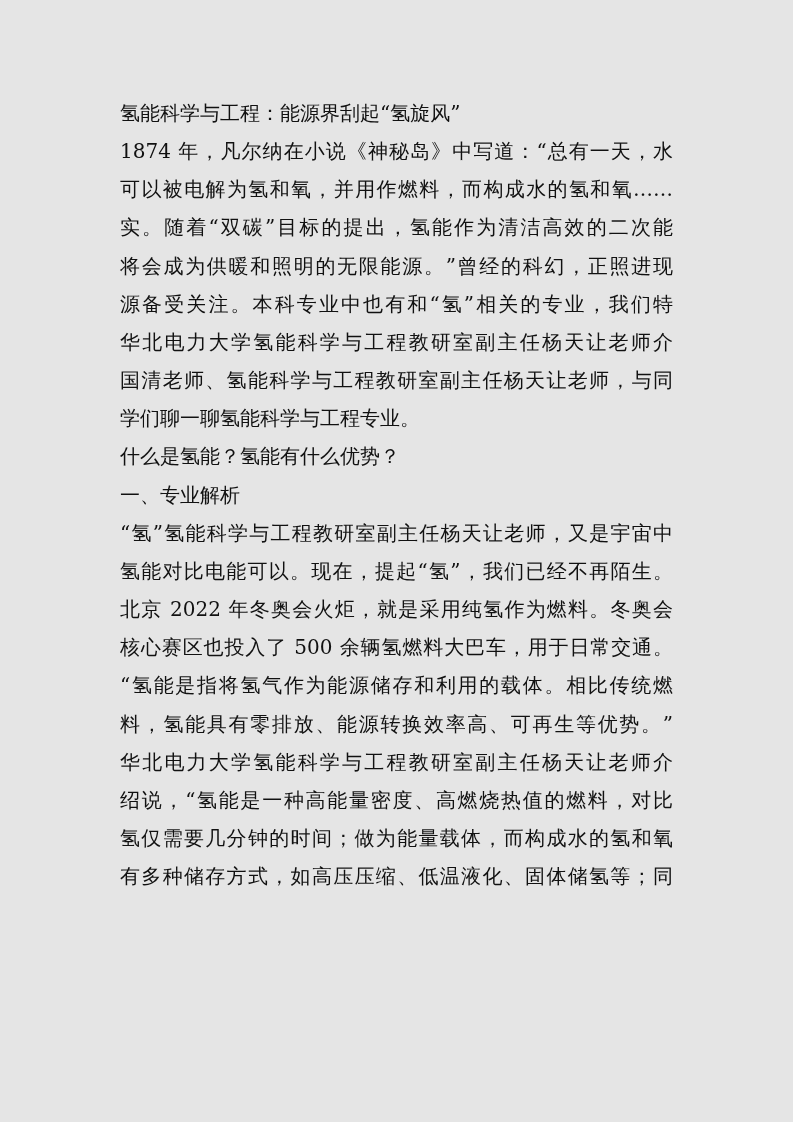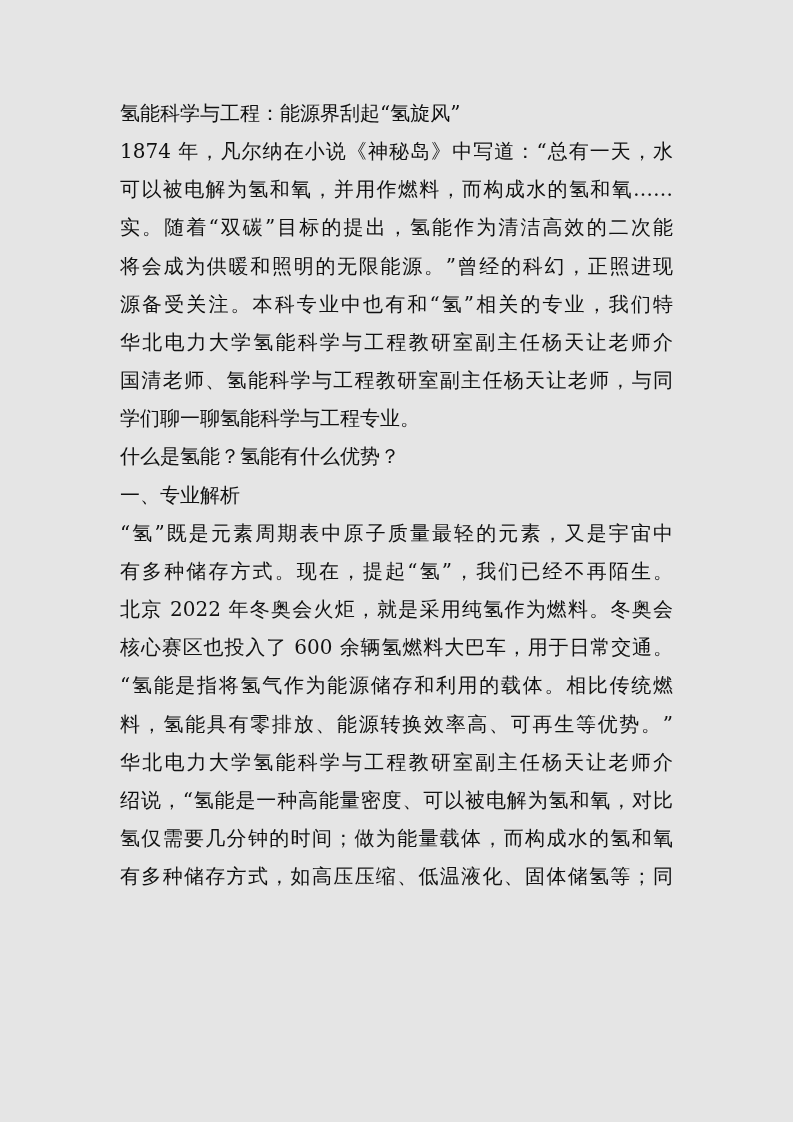--- a/index.html
+++ b/index.html
@@ -64,7 +64,7 @@
 
     <span class="line last">一、专业解析</span>
 
-    <span class="line">“氢”既是元素周期表中原子质量最轻的元素，又是宇宙中</span>
+    <span class="line">“氢”氢能科学与工程教研室副主任杨天让老师，又是宇宙中</span>
     <span class="line">有多种储存方式。现在，提起“氢”，我们已经不再陌生。</span>
     <span class="line">北京 2022 年冬奥会火炬，就是采用纯氢作为燃料。冬奥会</span>
     <span class="line">核心赛区也投入了 600 余辆氢燃料大巴车，用于日常交通。</span>

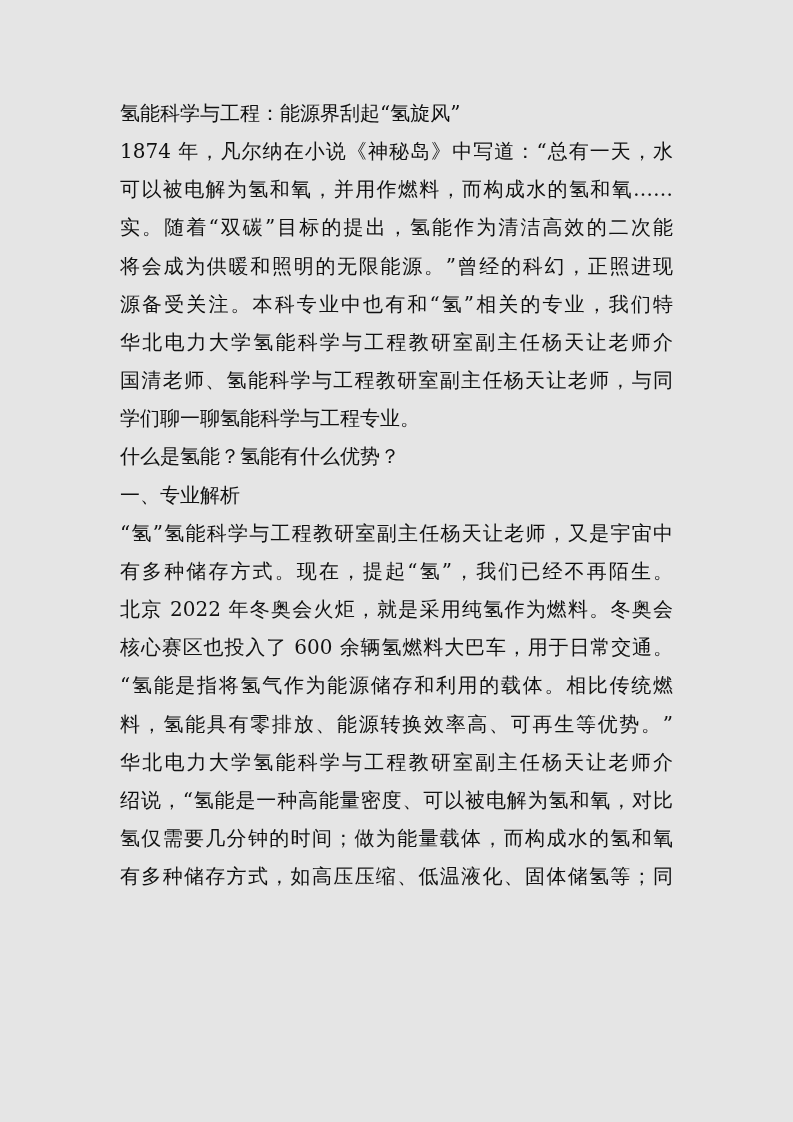--- a/index.html
+++ b/index.html
@@ -65,7 +65,7 @@
     <span class="line last">一、专业解析</span>
 
     <span class="line">“氢”氢能科学与工程教研室副主任杨天让老师，又是宇宙中</span>
-    <span class="line">有多种储存方式。现在，提起“氢”，我们已经不再陌生。</span>
+    <span class="line">氢能对比电能可以。现在，提起“氢”，我们已经不再陌生。</span>
     <span class="line">北京 2022 年冬奥会火炬，就是采用纯氢作为燃料。冬奥会</span>
     <span class="line">核心赛区也投入了 600 余辆氢燃料大巴车，用于日常交通。</span>
 

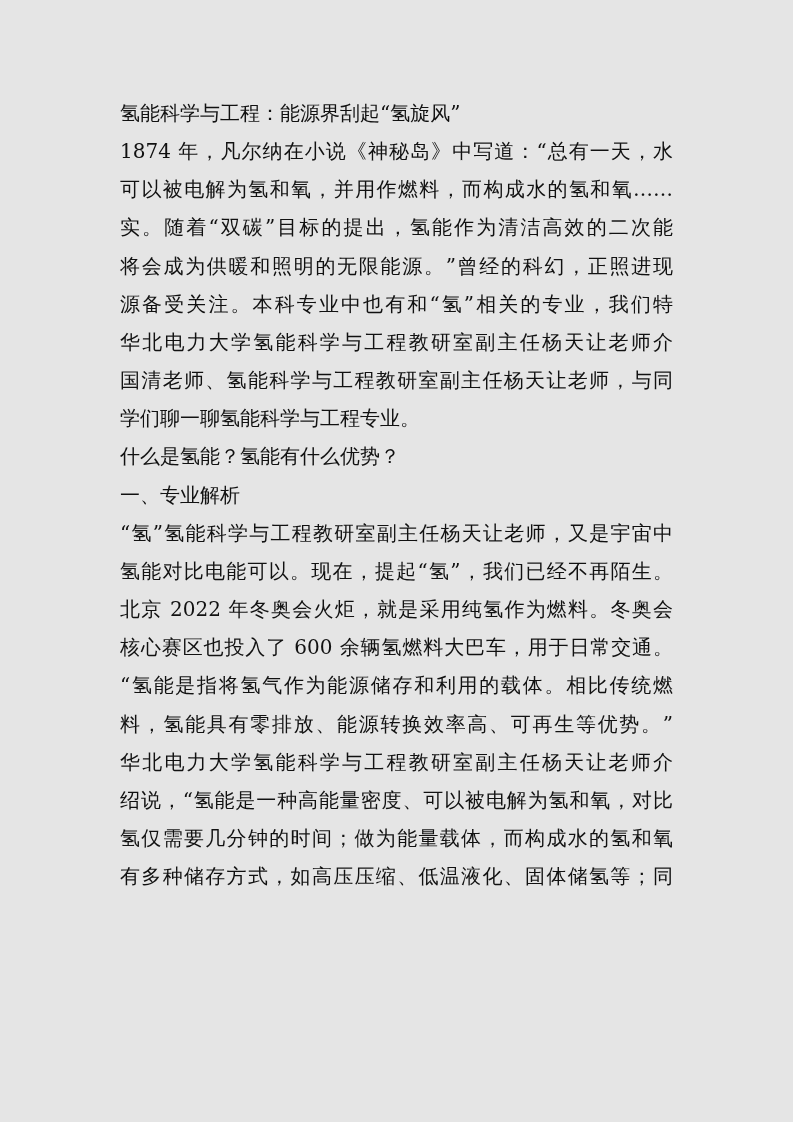--- a/index.html
+++ b/index.html
@@ -67,7 +67,7 @@
     <span class="line">“氢”氢能科学与工程教研室副主任杨天让老师，又是宇宙中</span>
     <span class="line">氢能对比电能可以。现在，提起“氢”，我们已经不再陌生。</span>
     <span class="line">北京 2022 年冬奥会火炬，就是采用纯氢作为燃料。冬奥会</span>
-    <span class="line">核心赛区也投入了 600 余辆氢燃料大巴车，用于日常交通。</span>
+    <span class="line">核心赛区也投入了 500 余辆氢燃料大巴车，用于日常交通。</span>
 
     <span class="line">“氢能是指将氢气作为能源储存和利用的载体。相比传统燃</span>
     <span class="line">料，氢能具有零排放、能源转换效率高、可再生等优势。”</span>

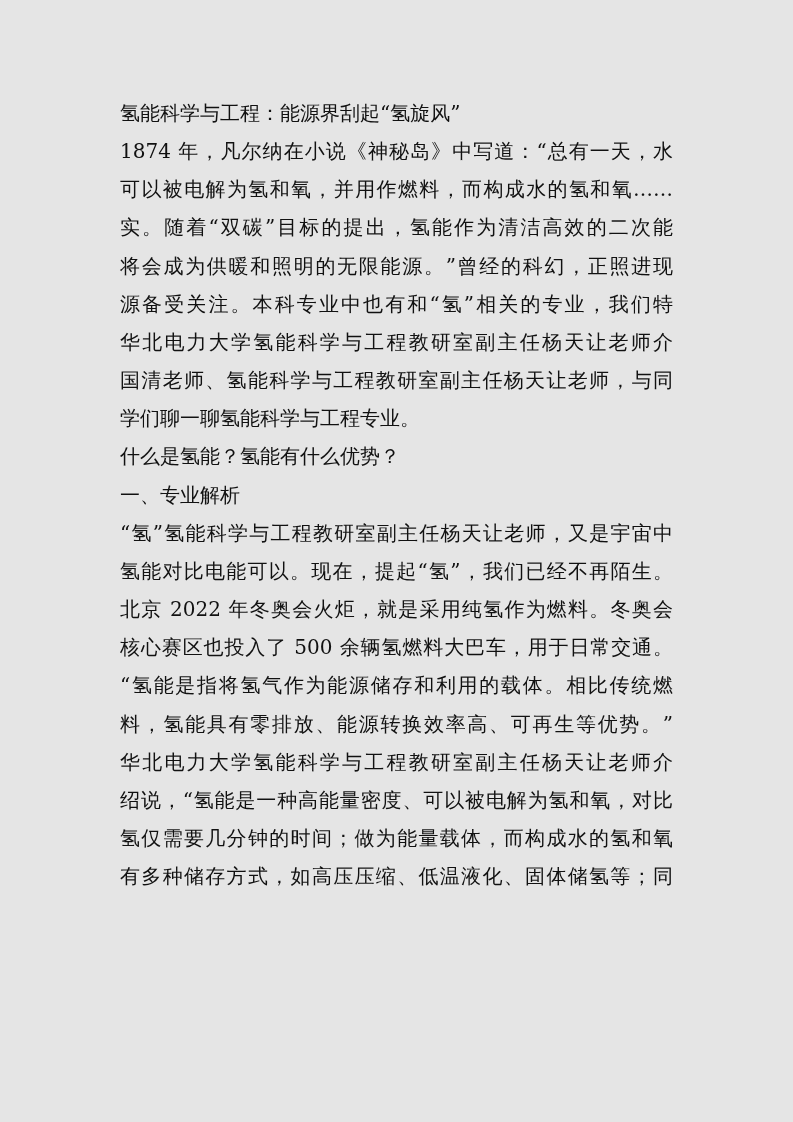--- a/index.html
+++ b/index.html
@@ -72,7 +72,7 @@
     <span class="line">“氢能是指将氢气作为能源储存和利用的载体。相比传统燃</span>
     <span class="line">料，氢能具有零排放、能源转换效率高、可再生等优势。”</span>
     <span class="line">华北电力大学氢能科学与工程教研室副主任杨天让老师介</span>
-    <span class="line">绍说，“氢能是一种高能量密度、可以被电解为氢和氧，对比</span>
+    <span class="line">绍说，“氢能是一种高能量密度、高燃烧热值的燃料，对比</span>
     <span class="line">氢仅需要几分钟的时间；做为能量载体，而构成水的氢和氧</span>
     <span class="line">有多种储存方式，如高压压缩、低温液化、固体储氢等；同</span>
 

